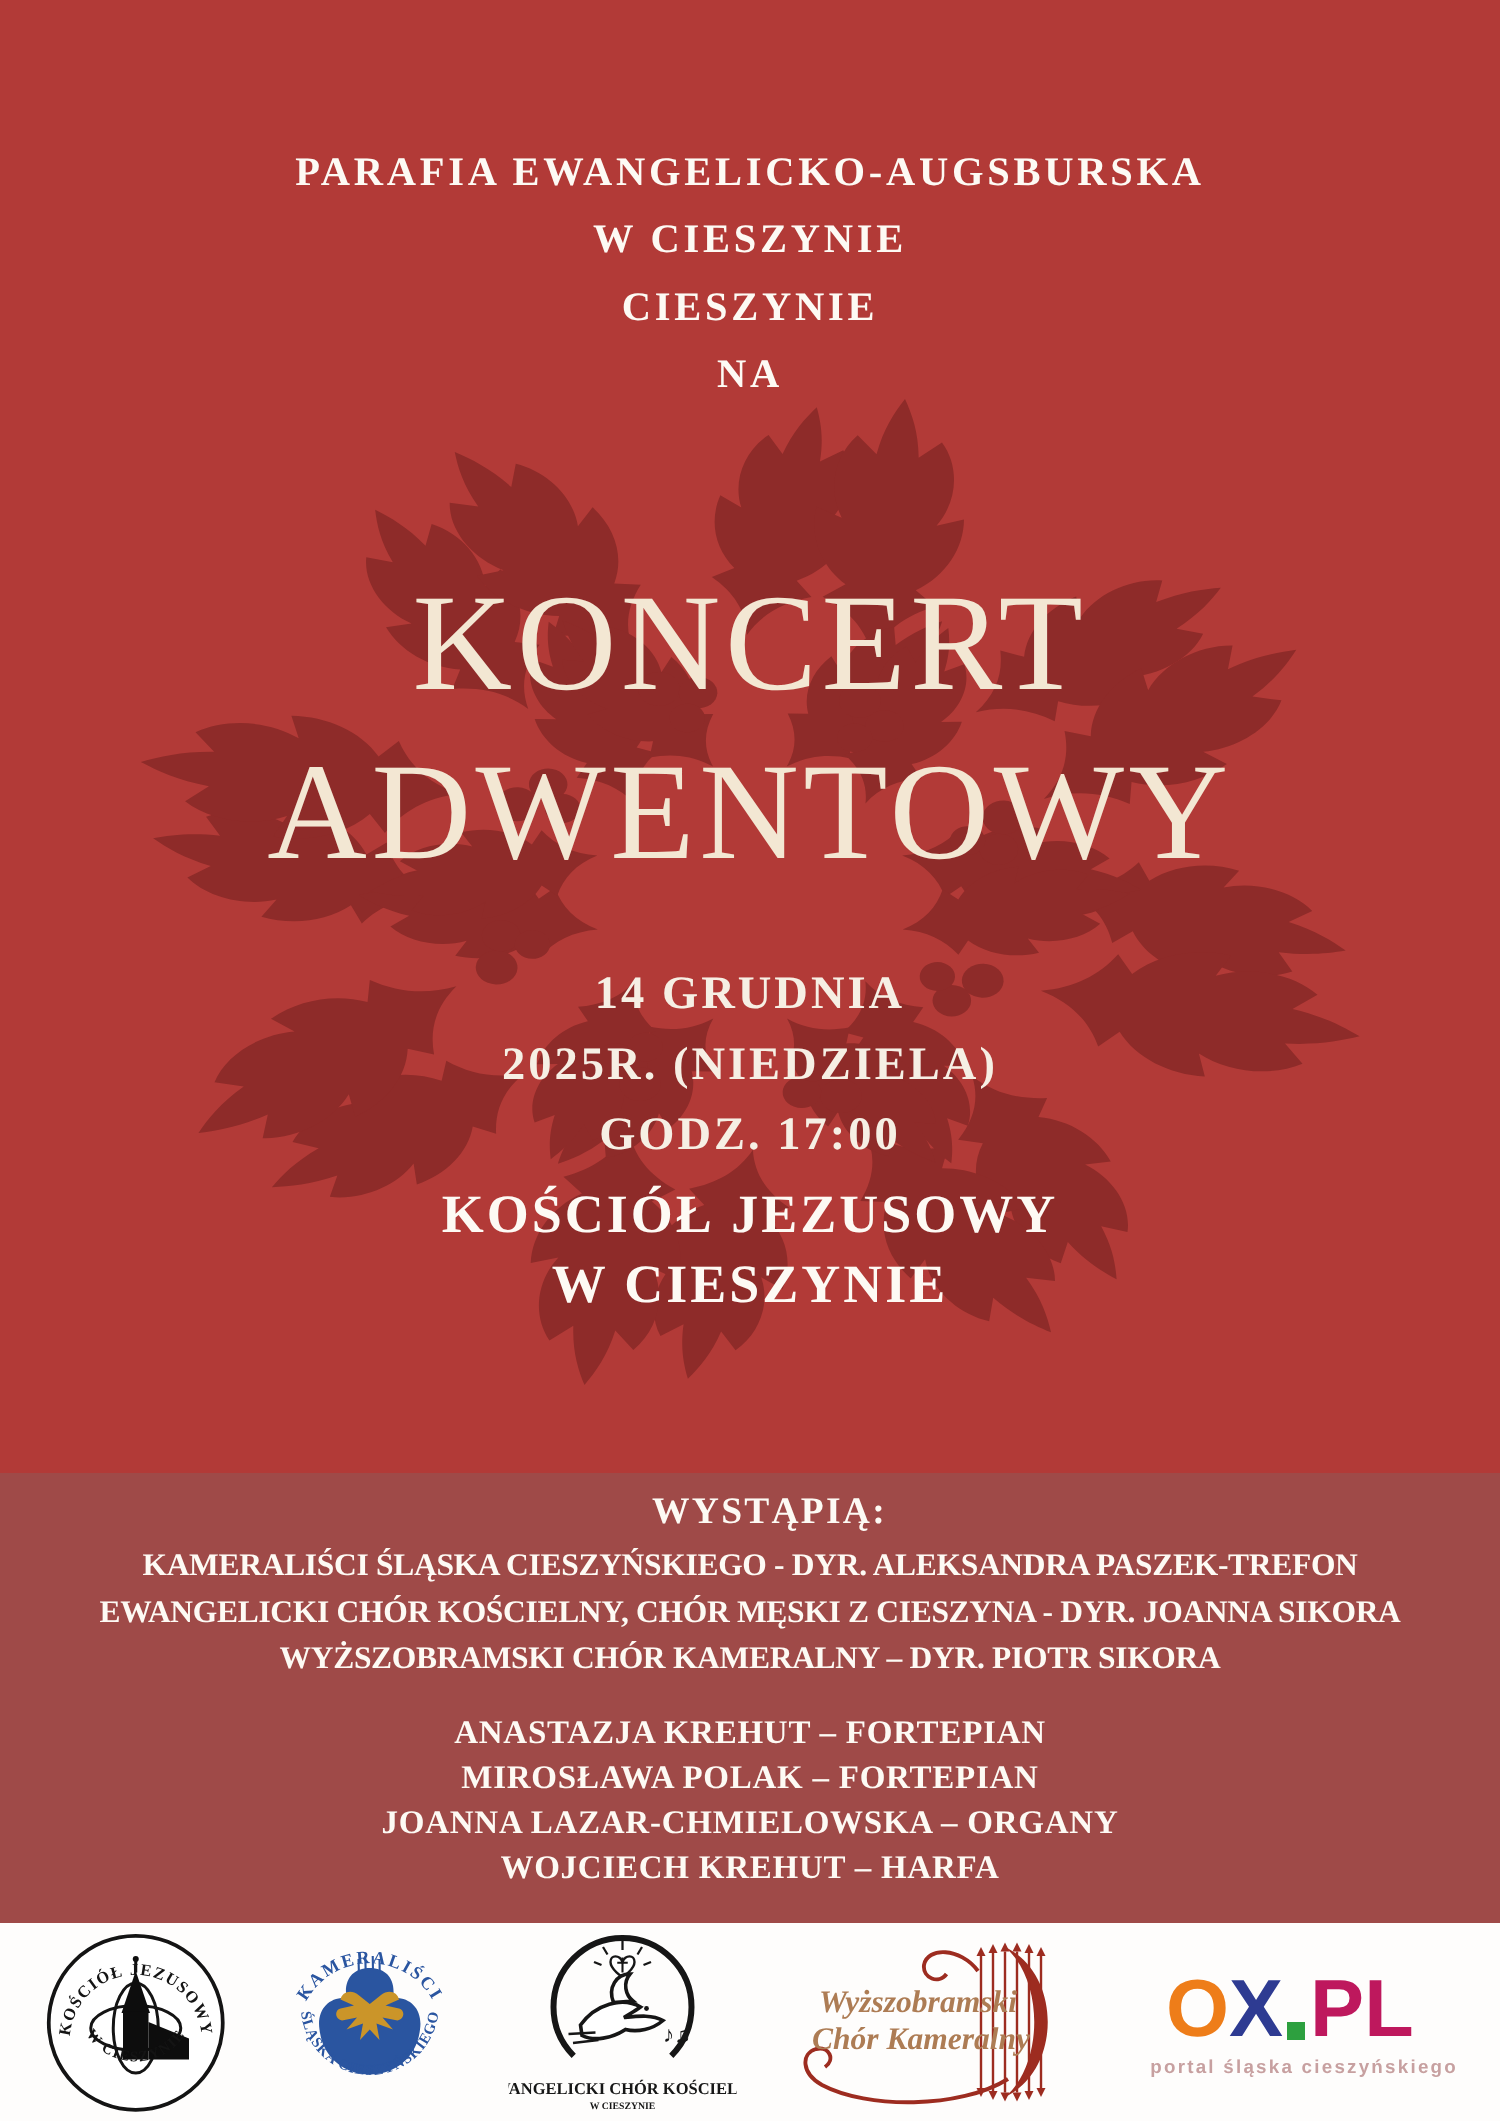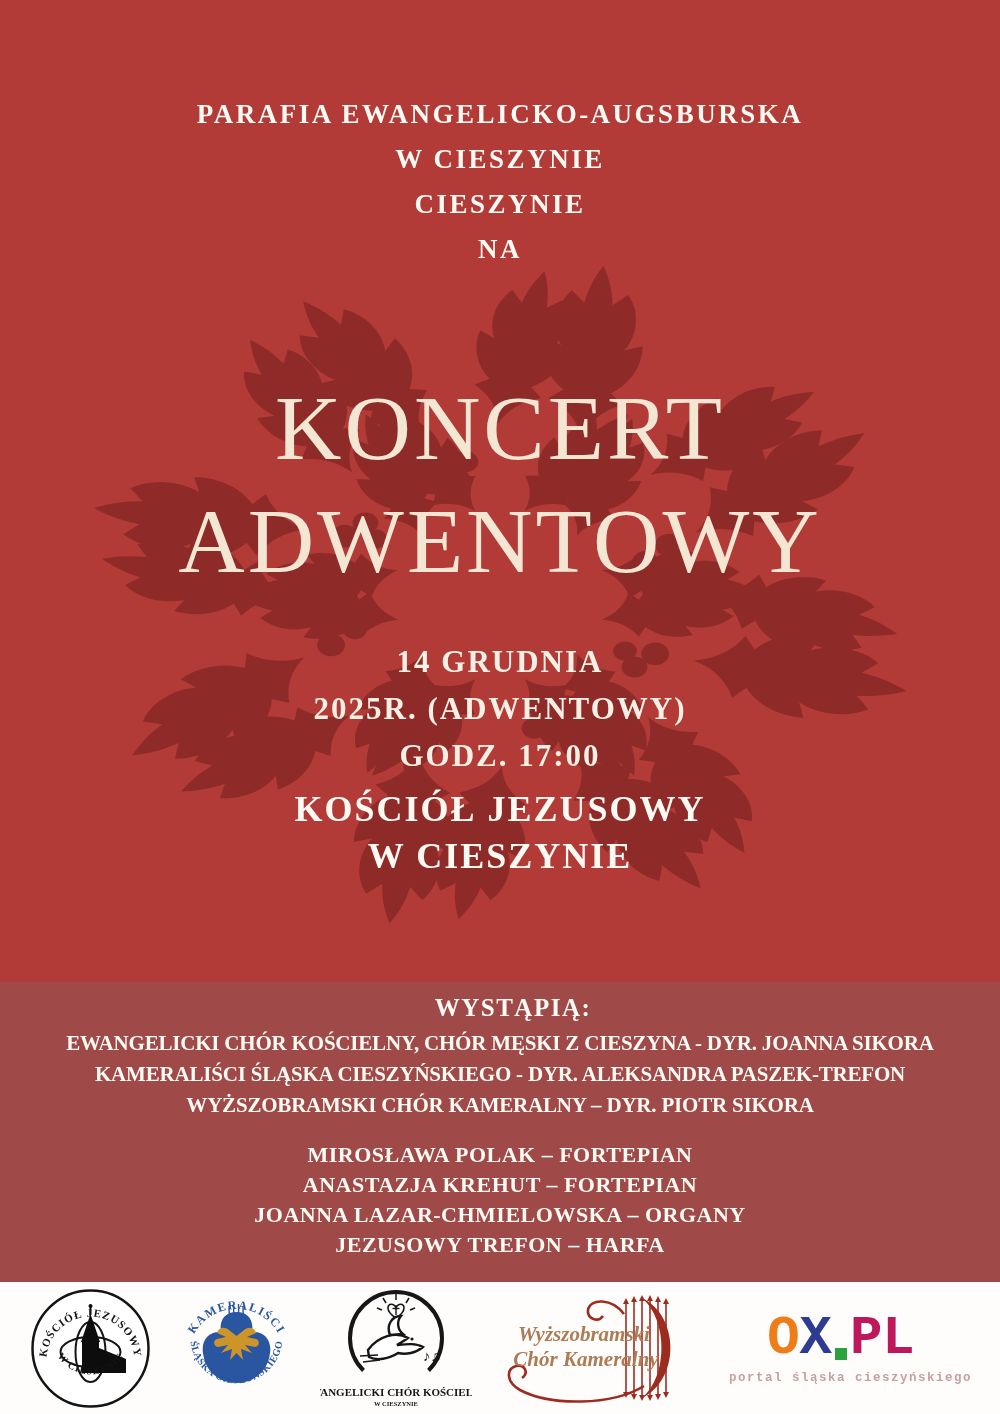--- a/index.html
+++ b/index.html
@@ -106,7 +106,7 @@
 
     <div class="txt when">
       <div>14 GRUDNIA</div>
-      <div>2025R. (ADWENTOWY)</div>
+      <div>2025R. (NIEDZIELA)</div>
       <div>GODZ. 17:00</div>
     </div>
 

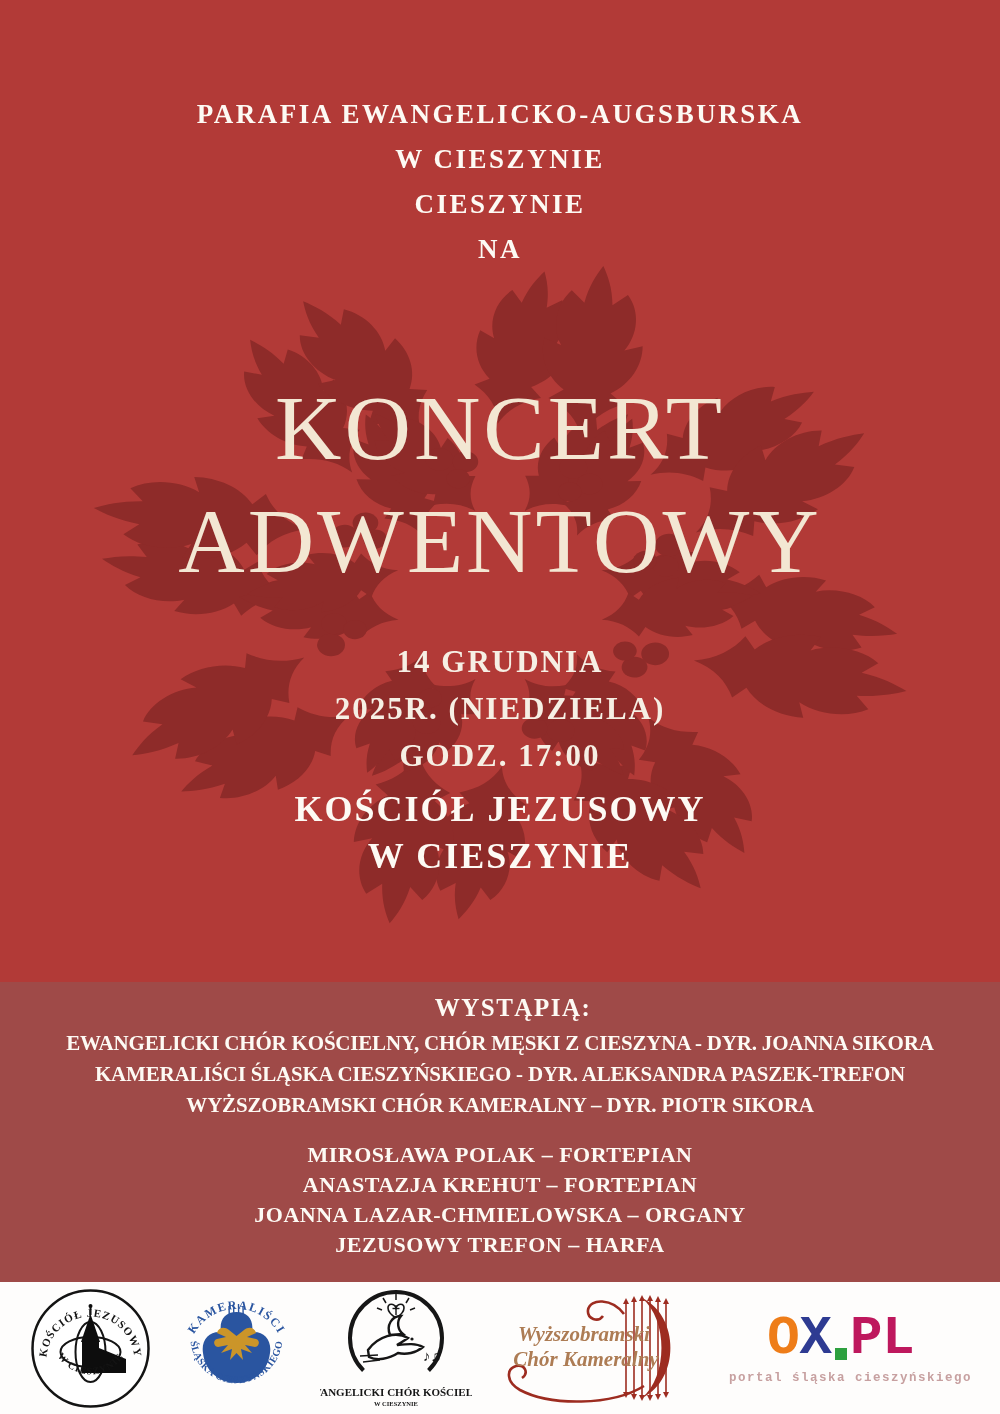--- a/index.html
+++ b/index.html
@@ -119,8 +119,8 @@
   <div class="band">
     <div class="heading">WYSTĄPIĄ:</div>
     <div class="choirs">
+      <div>KAMERALIŚCI ŚLĄSKA CIESZYŃSKIEGO - DYR. ALEKSANDRA PASZEK-TREFON</div>
       <div>EWANGELICKI CHÓR KOŚCIELNY, CHÓR MĘSKI Z CIESZYNA - DYR. JOANNA SIKORA</div>
-      <div>KAMERALIŚCI ŚLĄSKA CIESZYŃSKIEGO - DYR. ALEKSANDRA PASZEK-TREFON</div>
       <div>WYŻSZOBRAMSKI CHÓR KAMERALNY – DYR. PIOTR SIKORA</div>
     </div>
     <div class="soloists">

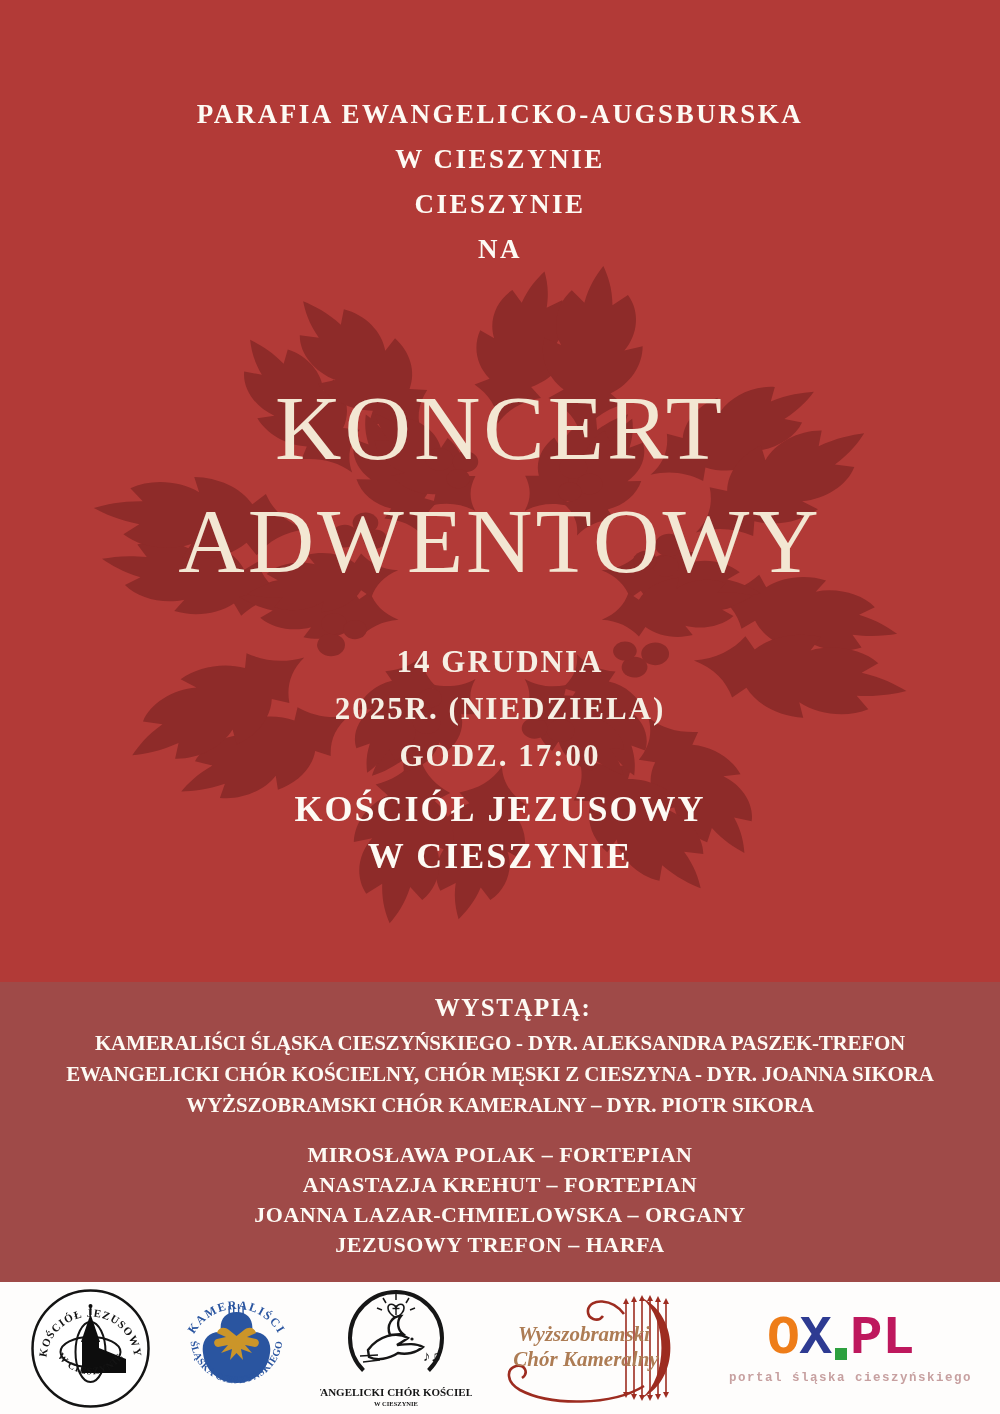--- a/index.html
+++ b/index.html
@@ -124,8 +124,8 @@
       <div>WYŻSZOBRAMSKI CHÓR KAMERALNY – DYR. PIOTR SIKORA</div>
     </div>
     <div class="soloists">
+      <div>ANASTAZJA KREHUT – FORTEPIAN</div>
       <div>MIROSŁAWA POLAK – FORTEPIAN</div>
-      <div>ANASTAZJA KREHUT – FORTEPIAN</div>
       <div>JOANNA LAZAR-CHMIELOWSKA – ORGANY</div>
       <div>JEZUSOWY TREFON – HARFA</div>
     </div>

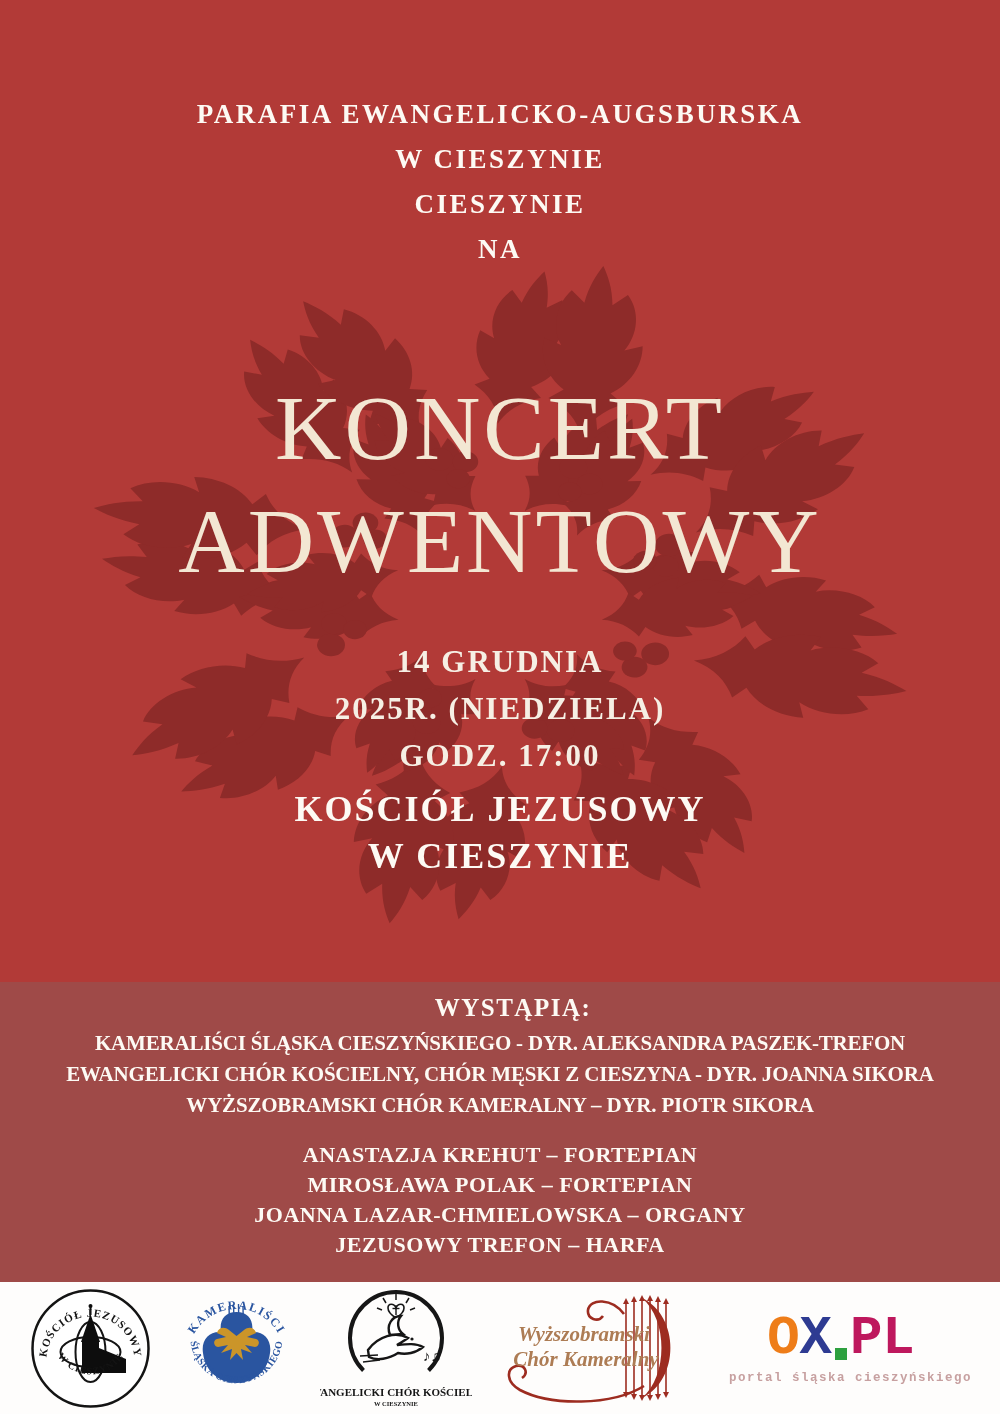--- a/index.html
+++ b/index.html
@@ -127,7 +127,7 @@
       <div>ANASTAZJA KREHUT – FORTEPIAN</div>
       <div>MIROSŁAWA POLAK – FORTEPIAN</div>
       <div>JOANNA LAZAR-CHMIELOWSKA – ORGANY</div>
-      <div>JEZUSOWY TREFON – HARFA</div>
+      <div>WOJCIECH KREHUT – HARFA</div>
     </div>
   </div>
 

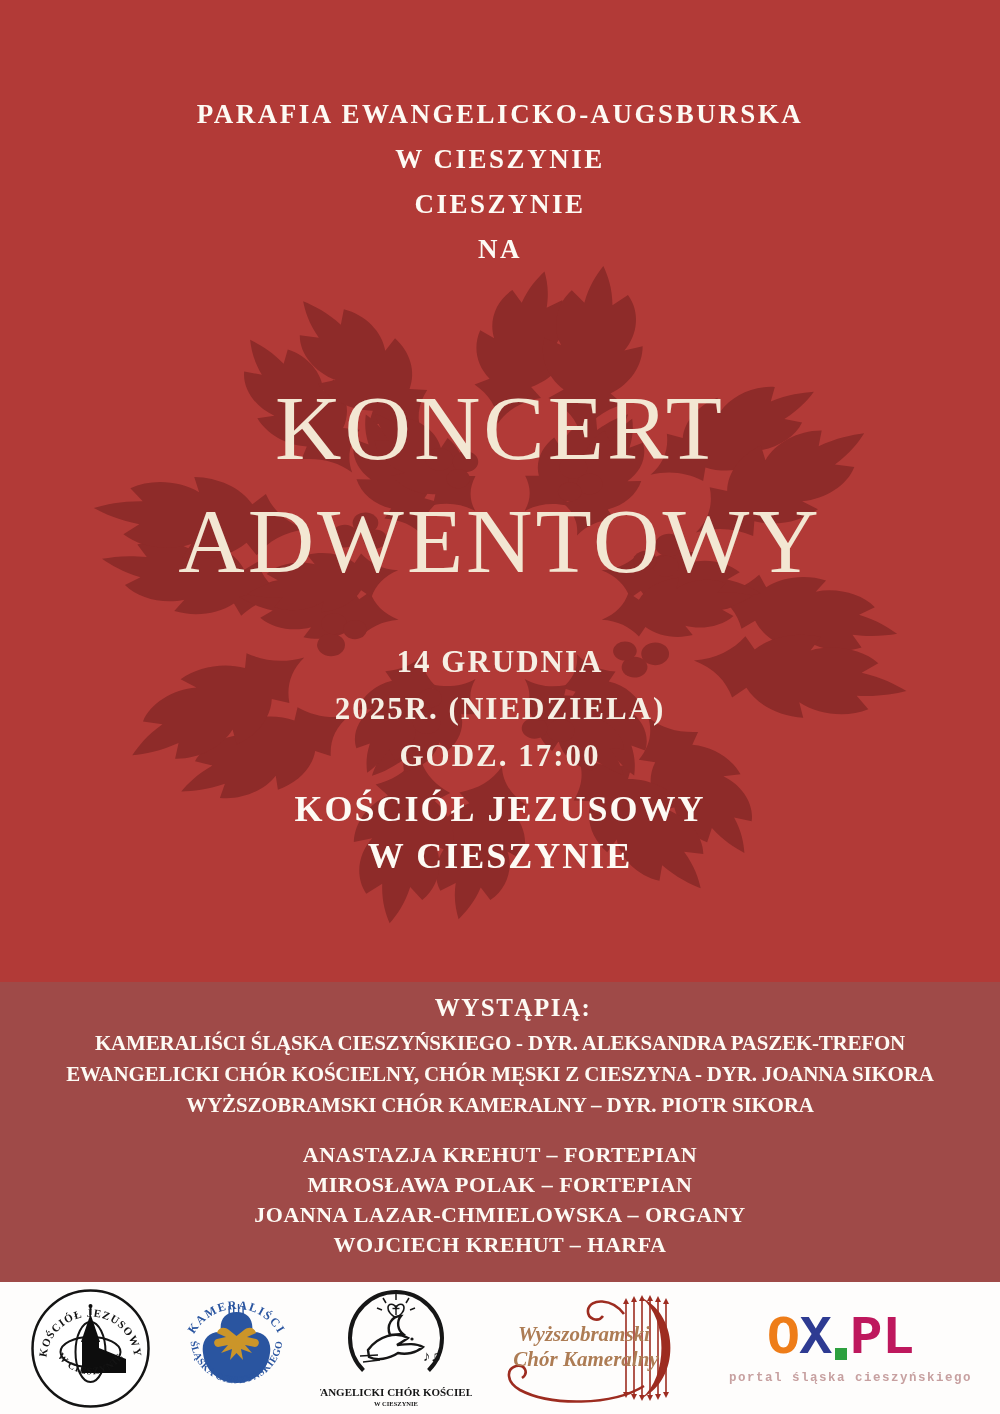--- a/index.html
+++ b/index.html
@@ -25,7 +25,7 @@
   .footer{position:absolute;left:0;top:1282px;width:1000px;height:132px;background:#fefdfc;
     display:flex;align-items:center;justify-content:space-between;padding:0 28px;box-sizing:border-box;}
   .logo{flex:0 0 auto;display:flex;flex-direction:column;align-items:center;justify-content:center;}
-  .oxpl{font-family:Liberation Mono, monospace;text-align:center;line-height:1;}
+  .oxpl{font-family:Liberation Sans, sans-serif;text-align:center;line-height:1;}
   .oxpl .row{display:flex;align-items:flex-end;justify-content:center;}
   .oxpl .orange{color:#be185d;font-size:54px;font-weight:bold;}
   .oxpl .navy{color:#2e3b92;font-size:54px;font-weight:bold;}

